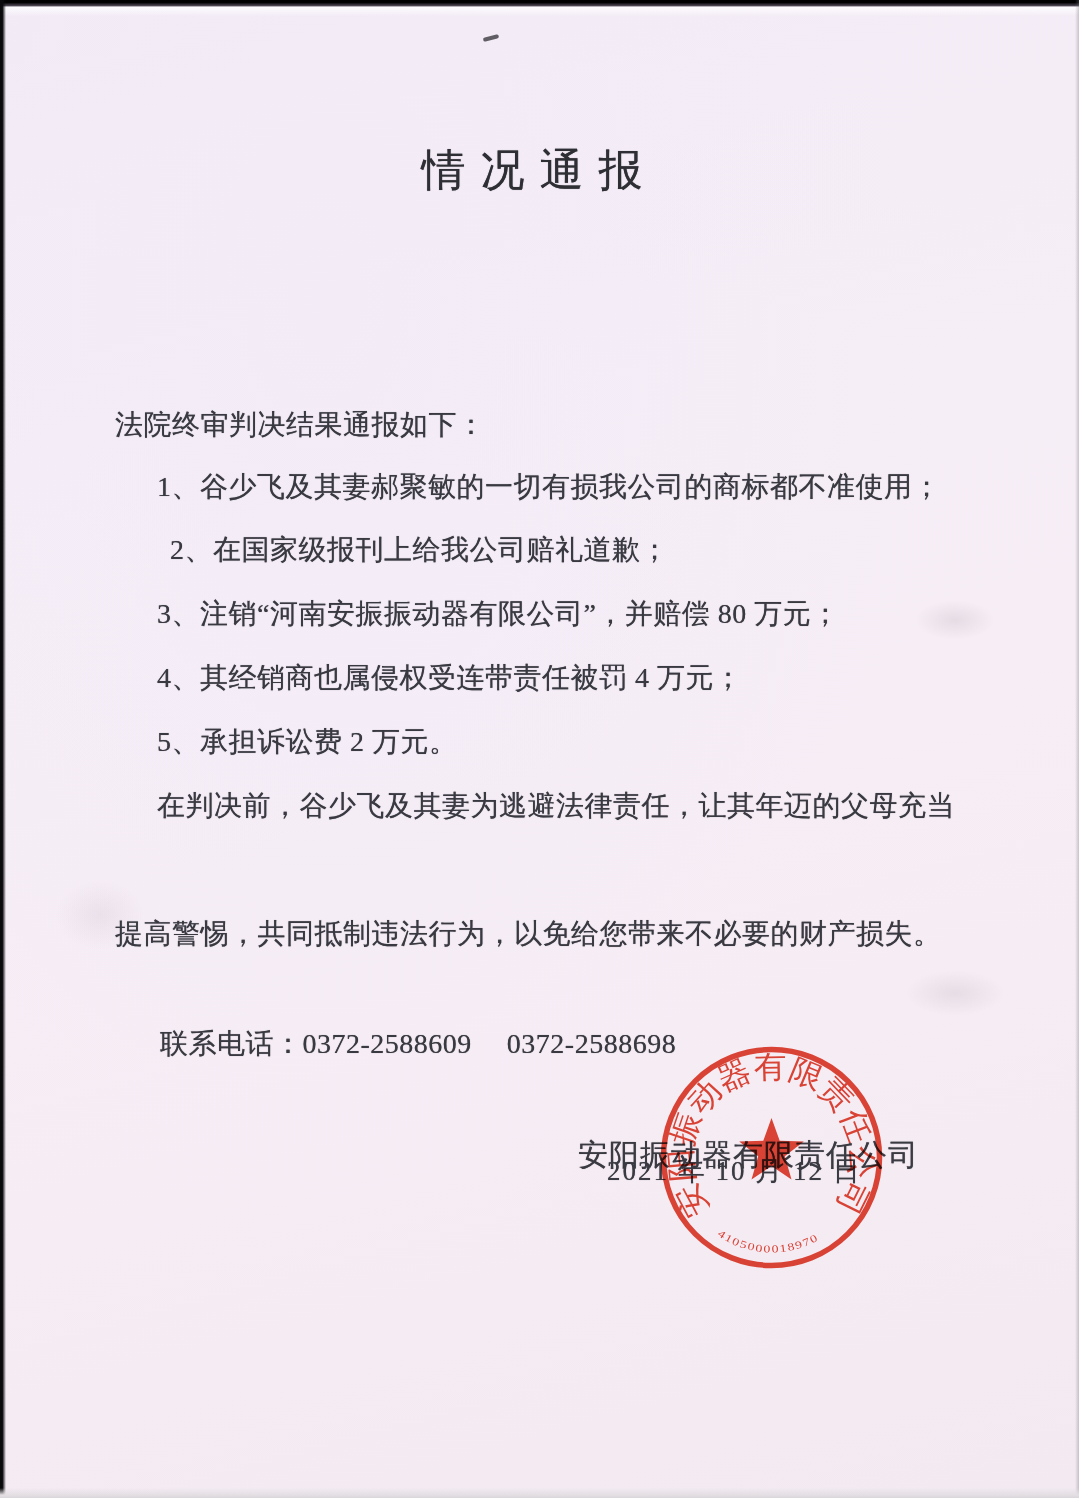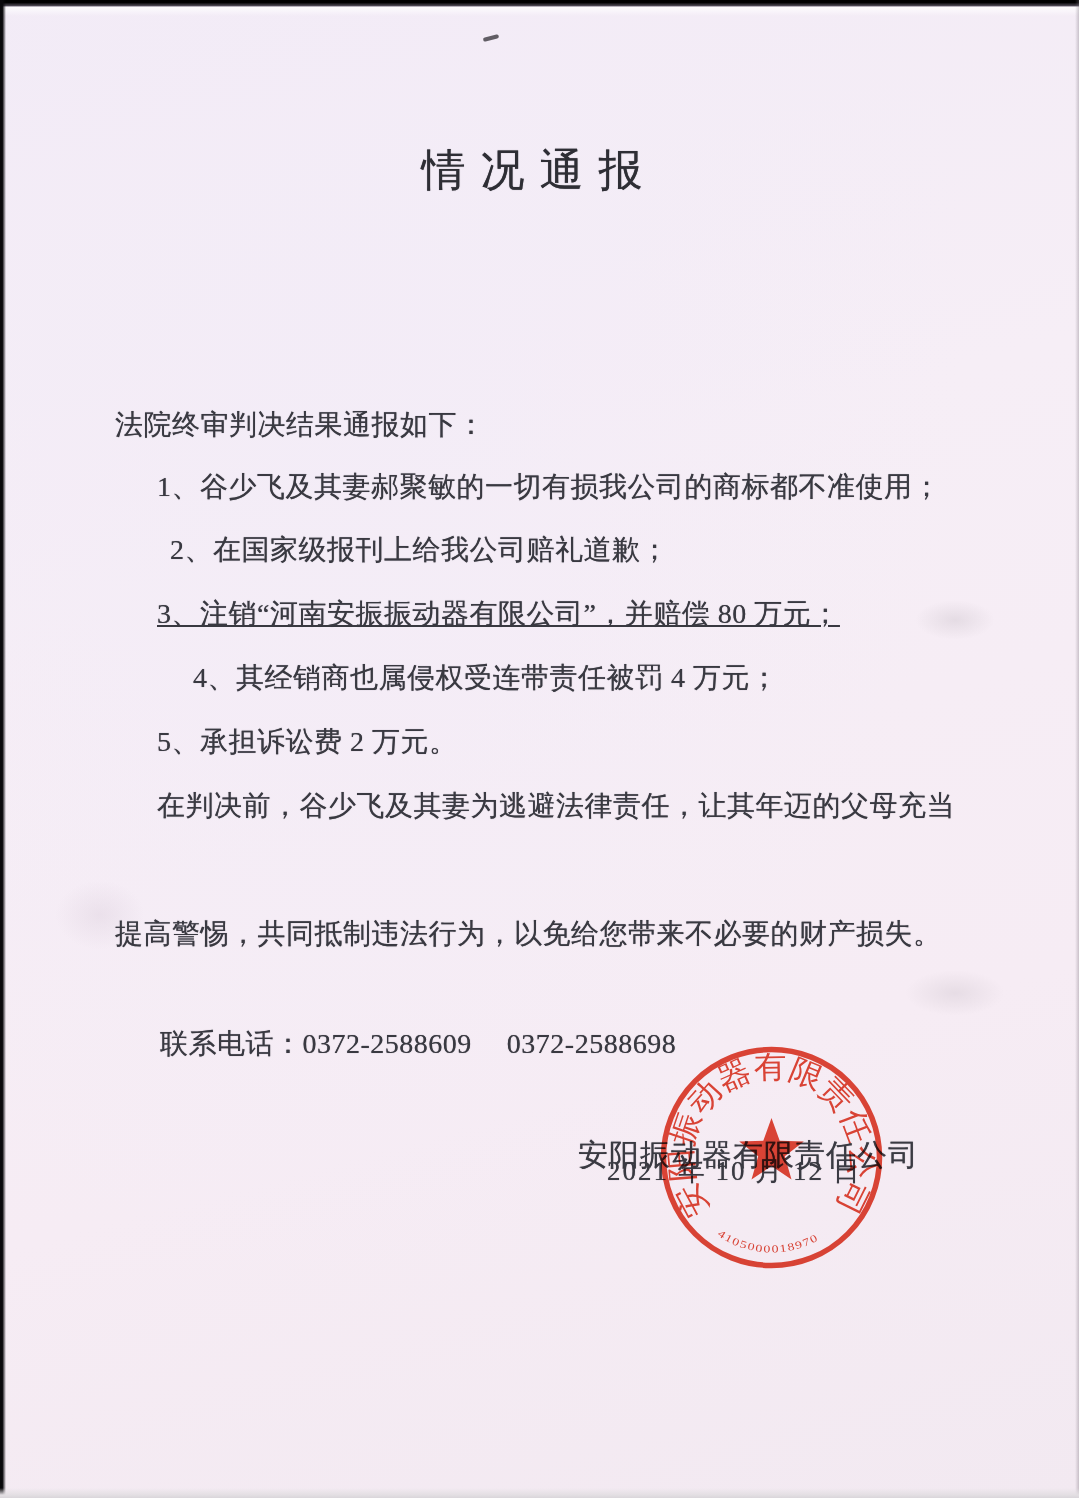--- a/index.html
+++ b/index.html
@@ -48,7 +48,7 @@
   }
   .ind { left:157px; }
   .l0 { top:280px; } .l1 { top:344px; } .l2  { top:408px; }
-  .l3 { top:470px; } .l4 { top:533px;margin-left:13px; } .l5  { top:597px;text-decoration:underline; }
+  .l3 { top:470px; } .l4 { top:533px;margin-left:13px; } .l5  { top:597px; }
   .l6 { top:661px;margin-left:36px; } .l7 { top:725px; } .l8  { top:789px; }
   .l9 { top:853px; } .l10{ top:917px; }
 

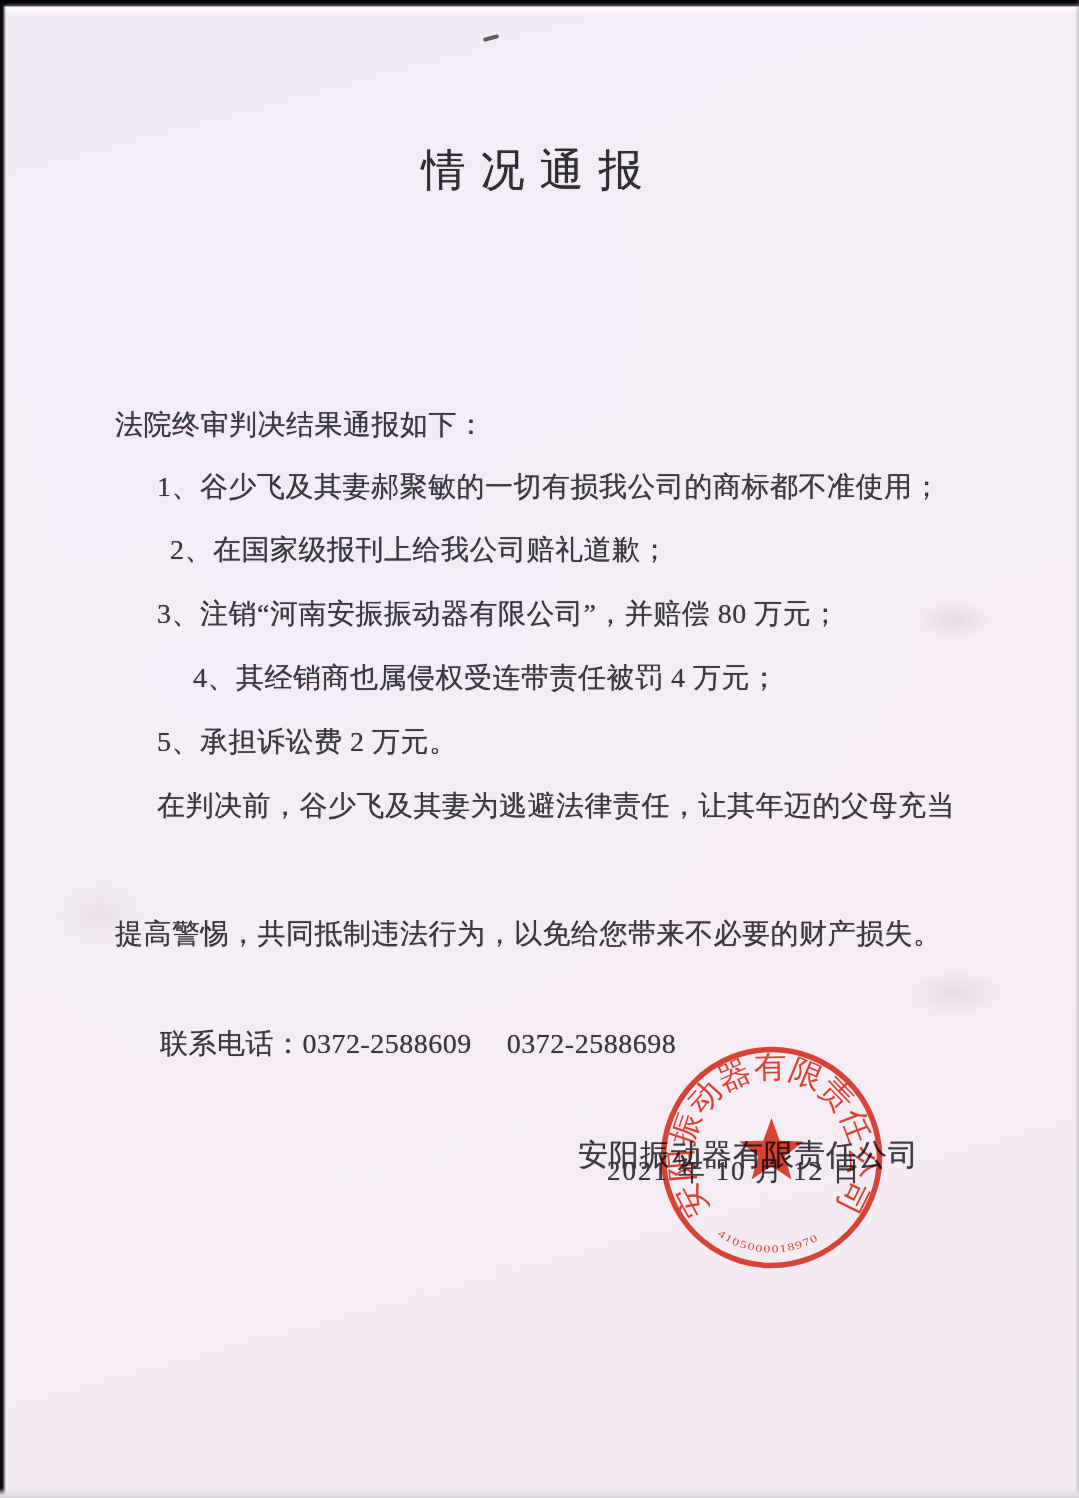--- a/index.html
+++ b/index.html
@@ -49,7 +49,7 @@
   .ind { left:157px; }
   .l0 { top:280px; } .l1 { top:344px; } .l2  { top:408px; }
   .l3 { top:470px; } .l4 { top:533px;margin-left:13px; } .l5  { top:597px; }
-  .l6 { top:661px;margin-left:36px; } .l7 { top:725px; } .l8  { top:789px; }
+  .l6 { top:661px; } .l7 { top:725px; } .l8  { top:789px; }
   .l9 { top:853px; } .l10{ top:917px; }
 
   .contact { position:absolute; left:160px; top:1025px; font-size:28px;

